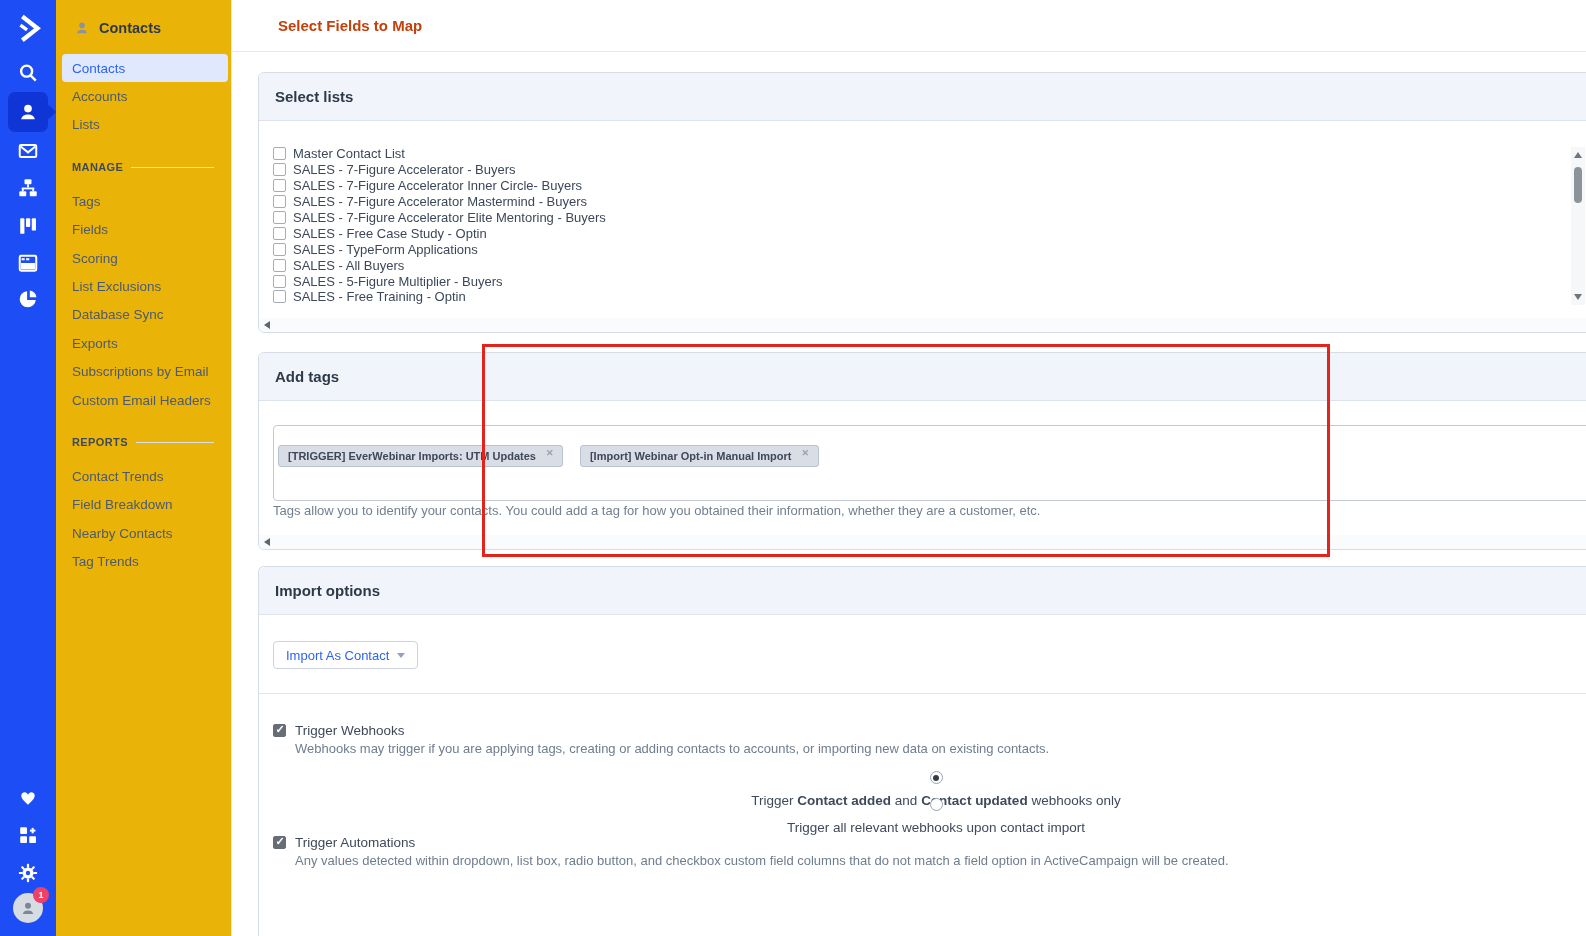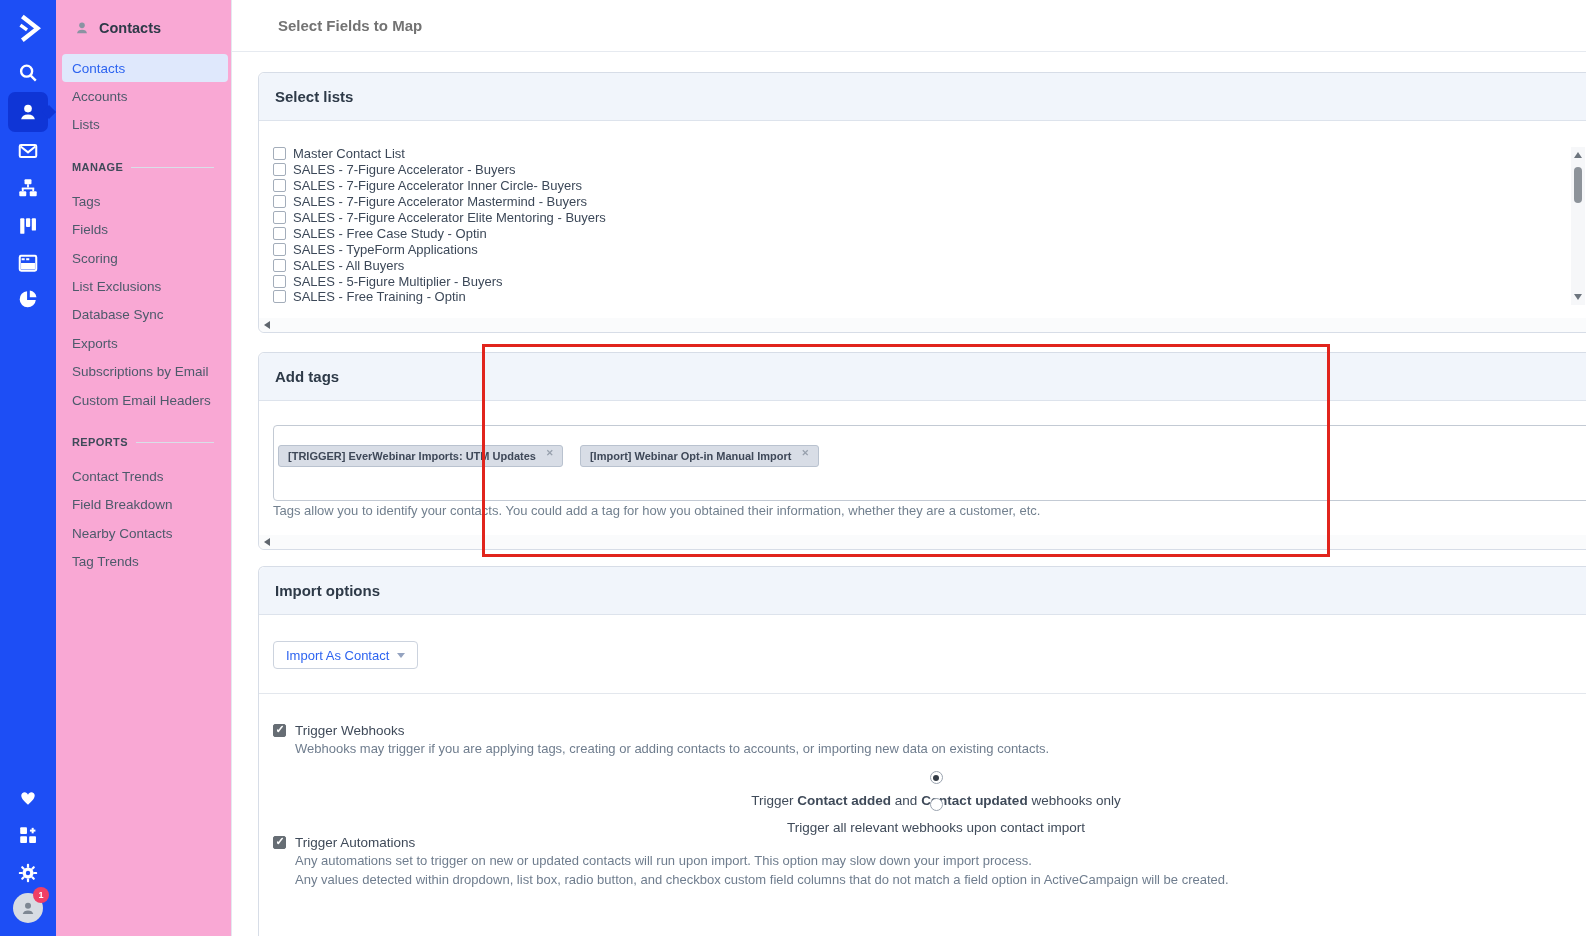--- a/index.html
+++ b/index.html
@@ -15,7 +15,7 @@
   #avatar-badge { position:absolute; right:-6px; top:-6px; width:16px; height:16px; border-radius:50%; background:#ef4066; color:#fff; font-size:9px; font-weight:bold; display:flex; align-items:center; justify-content:center; }
 
   
-  #sidebar { position:absolute; left:56px; top:0; width:176px; height:936px; background:#f9a8d4; border-right:1px solid #e4e8ef; z-index:5; }
+  #sidebar { position:absolute; left:56px; top:0; width:176px; height:936px; background:#eab308; border-right:1px solid #e4e8ef; z-index:5; }
   #sidebar-header { display:flex; align-items:center; gap:9px; padding:16px 0 0 18px; height:40px; }
   #sidebar-header span { font-size:14.5px; font-weight:bold; color:#2e3a48; }
   #sidebar-nav { position:absolute; left:0; top:54px; width:176px; }

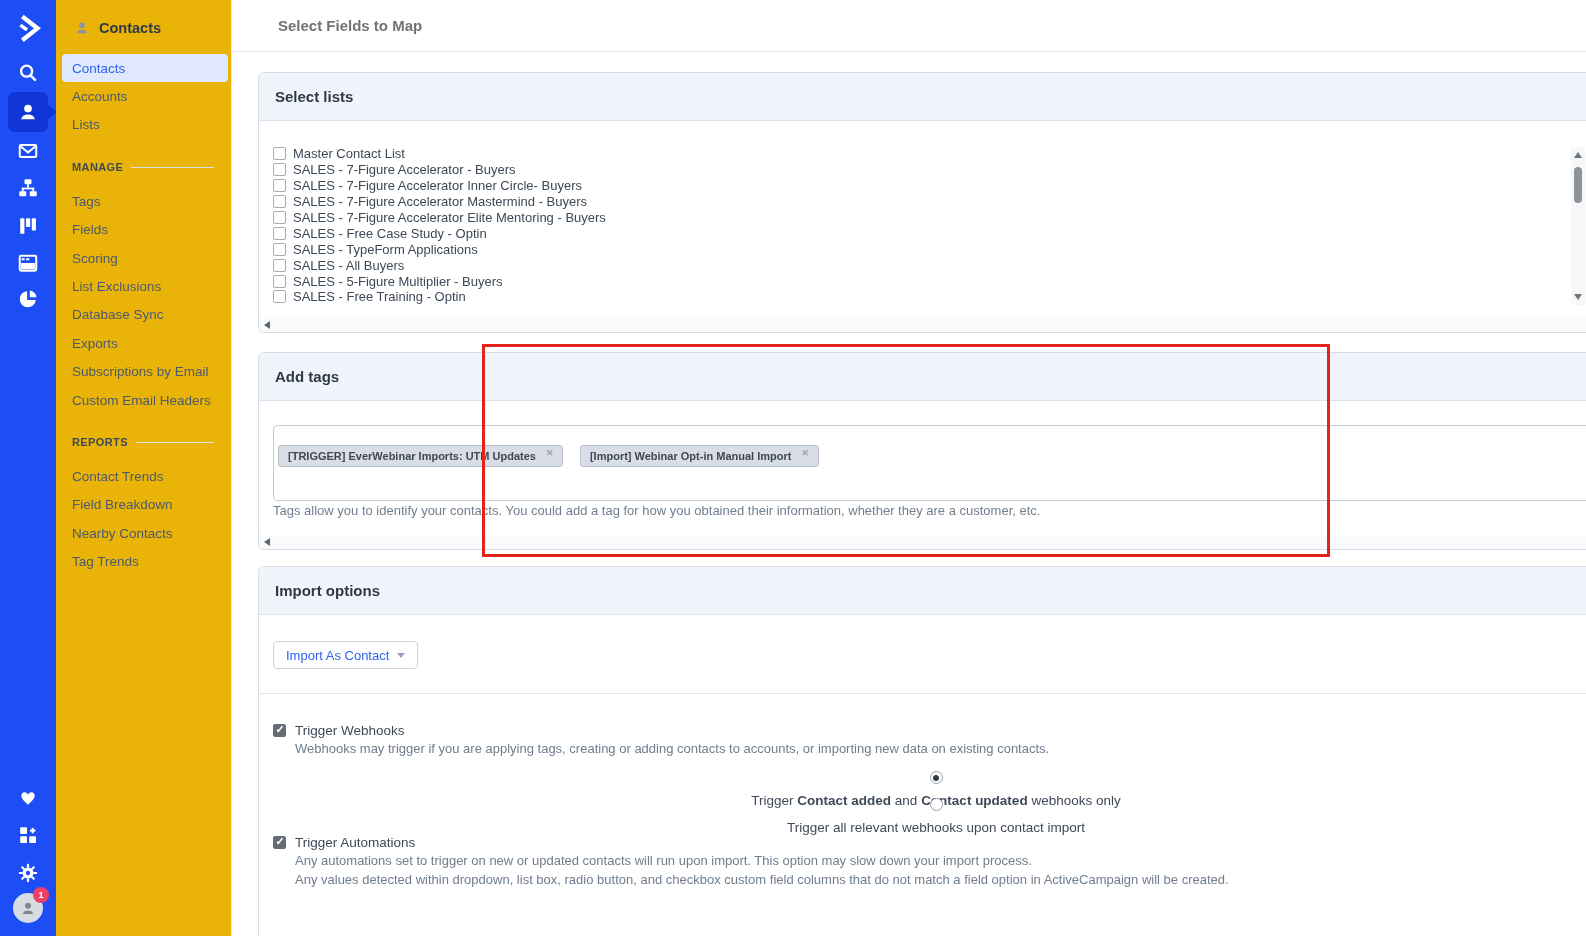--- a/index.html
+++ b/index.html
@@ -28,7 +28,7 @@
   
   #main { position:absolute; left:232px; top:0; width:1354px; height:936px; background:#fff; }
   #page-header { position:absolute; left:0; top:0; width:100%; height:52px; border-bottom:1px solid #e6eaf0; background:#fff; }
-  #page-title { position:absolute; left:46px; top:17px; font-size:15px; font-weight:bold; color:#737373; }
+  #page-title { position:absolute; left:46px; top:17px; font-size:15px; font-weight:bold; color:#c2410c; }
 
   .panel { position:absolute; left:26px; right:-10px; background:#fff; border:1px solid #d7dde7; border-radius:6px; }
   .panel-head { height:48px; background:#f1f5fb; border-bottom:1px solid #dde3ec; border-radius:6px 6px 0 0; display:flex; align-items:center; padding-left:16px; }

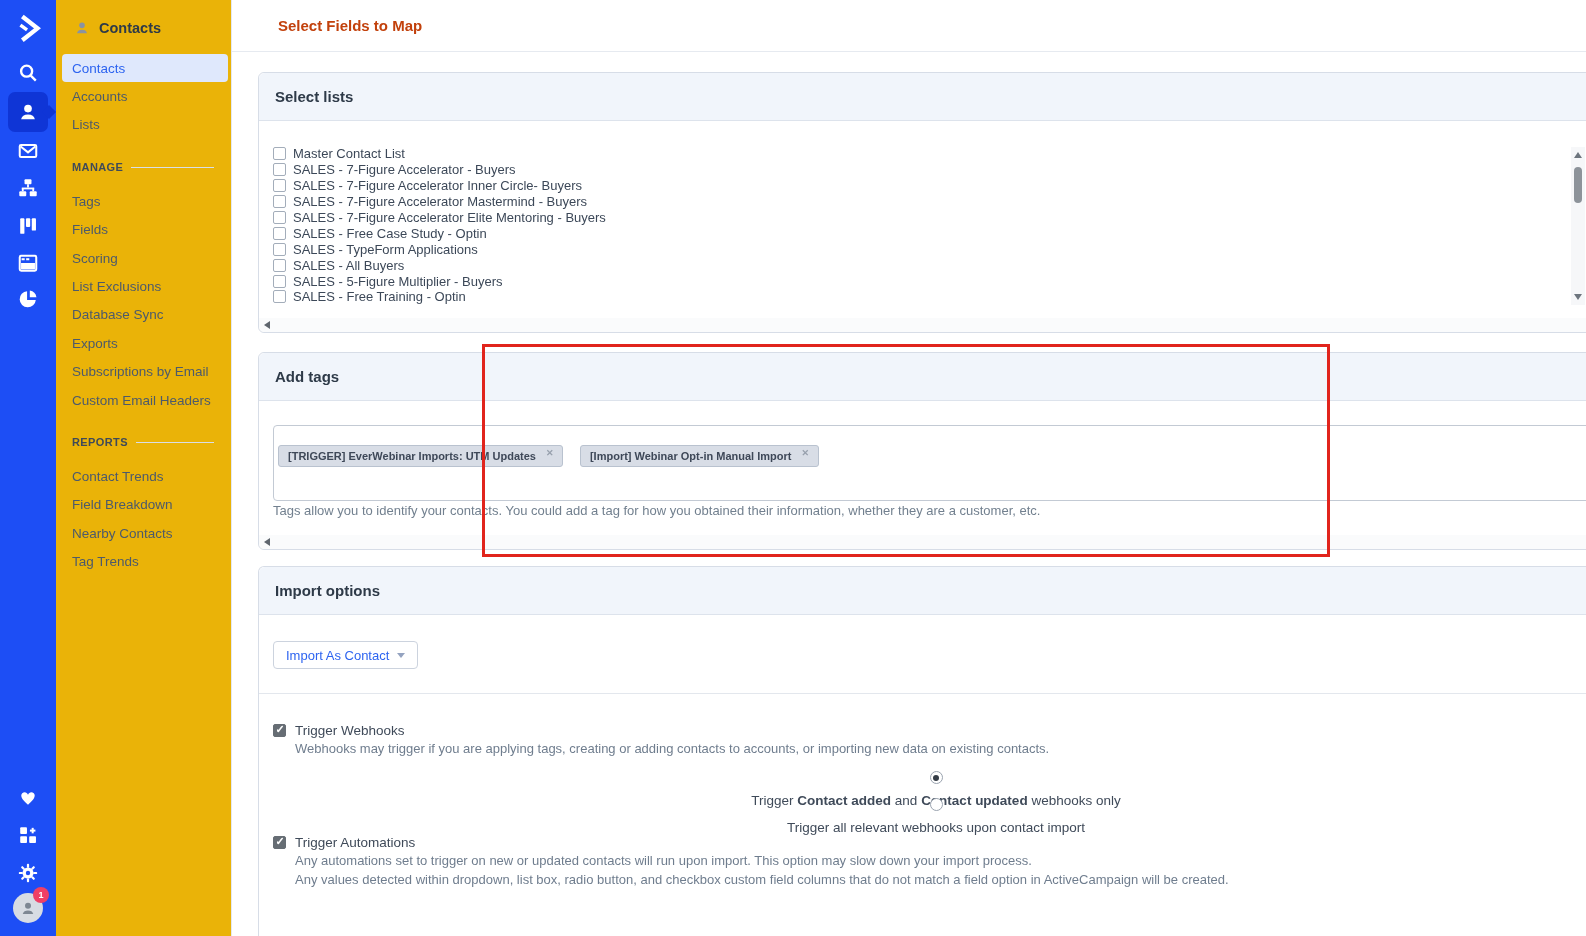--- a/index.html
+++ b/index.html
@@ -333,7 +333,6 @@
         <span class="cb on"></span>
         <span>Trigger Automations</span>
       </div>
-      <div class="opt-desc">Any automations set to trigger on new or updated contacts will run upon import. This option may slow down your import process.</div>
 
       <div class="opt-desc">Any values detected within dropdown, list box, radio button, and checkbox custom field columns that do not match a field option in ActiveCampaign will be created.</div>
     </div>

